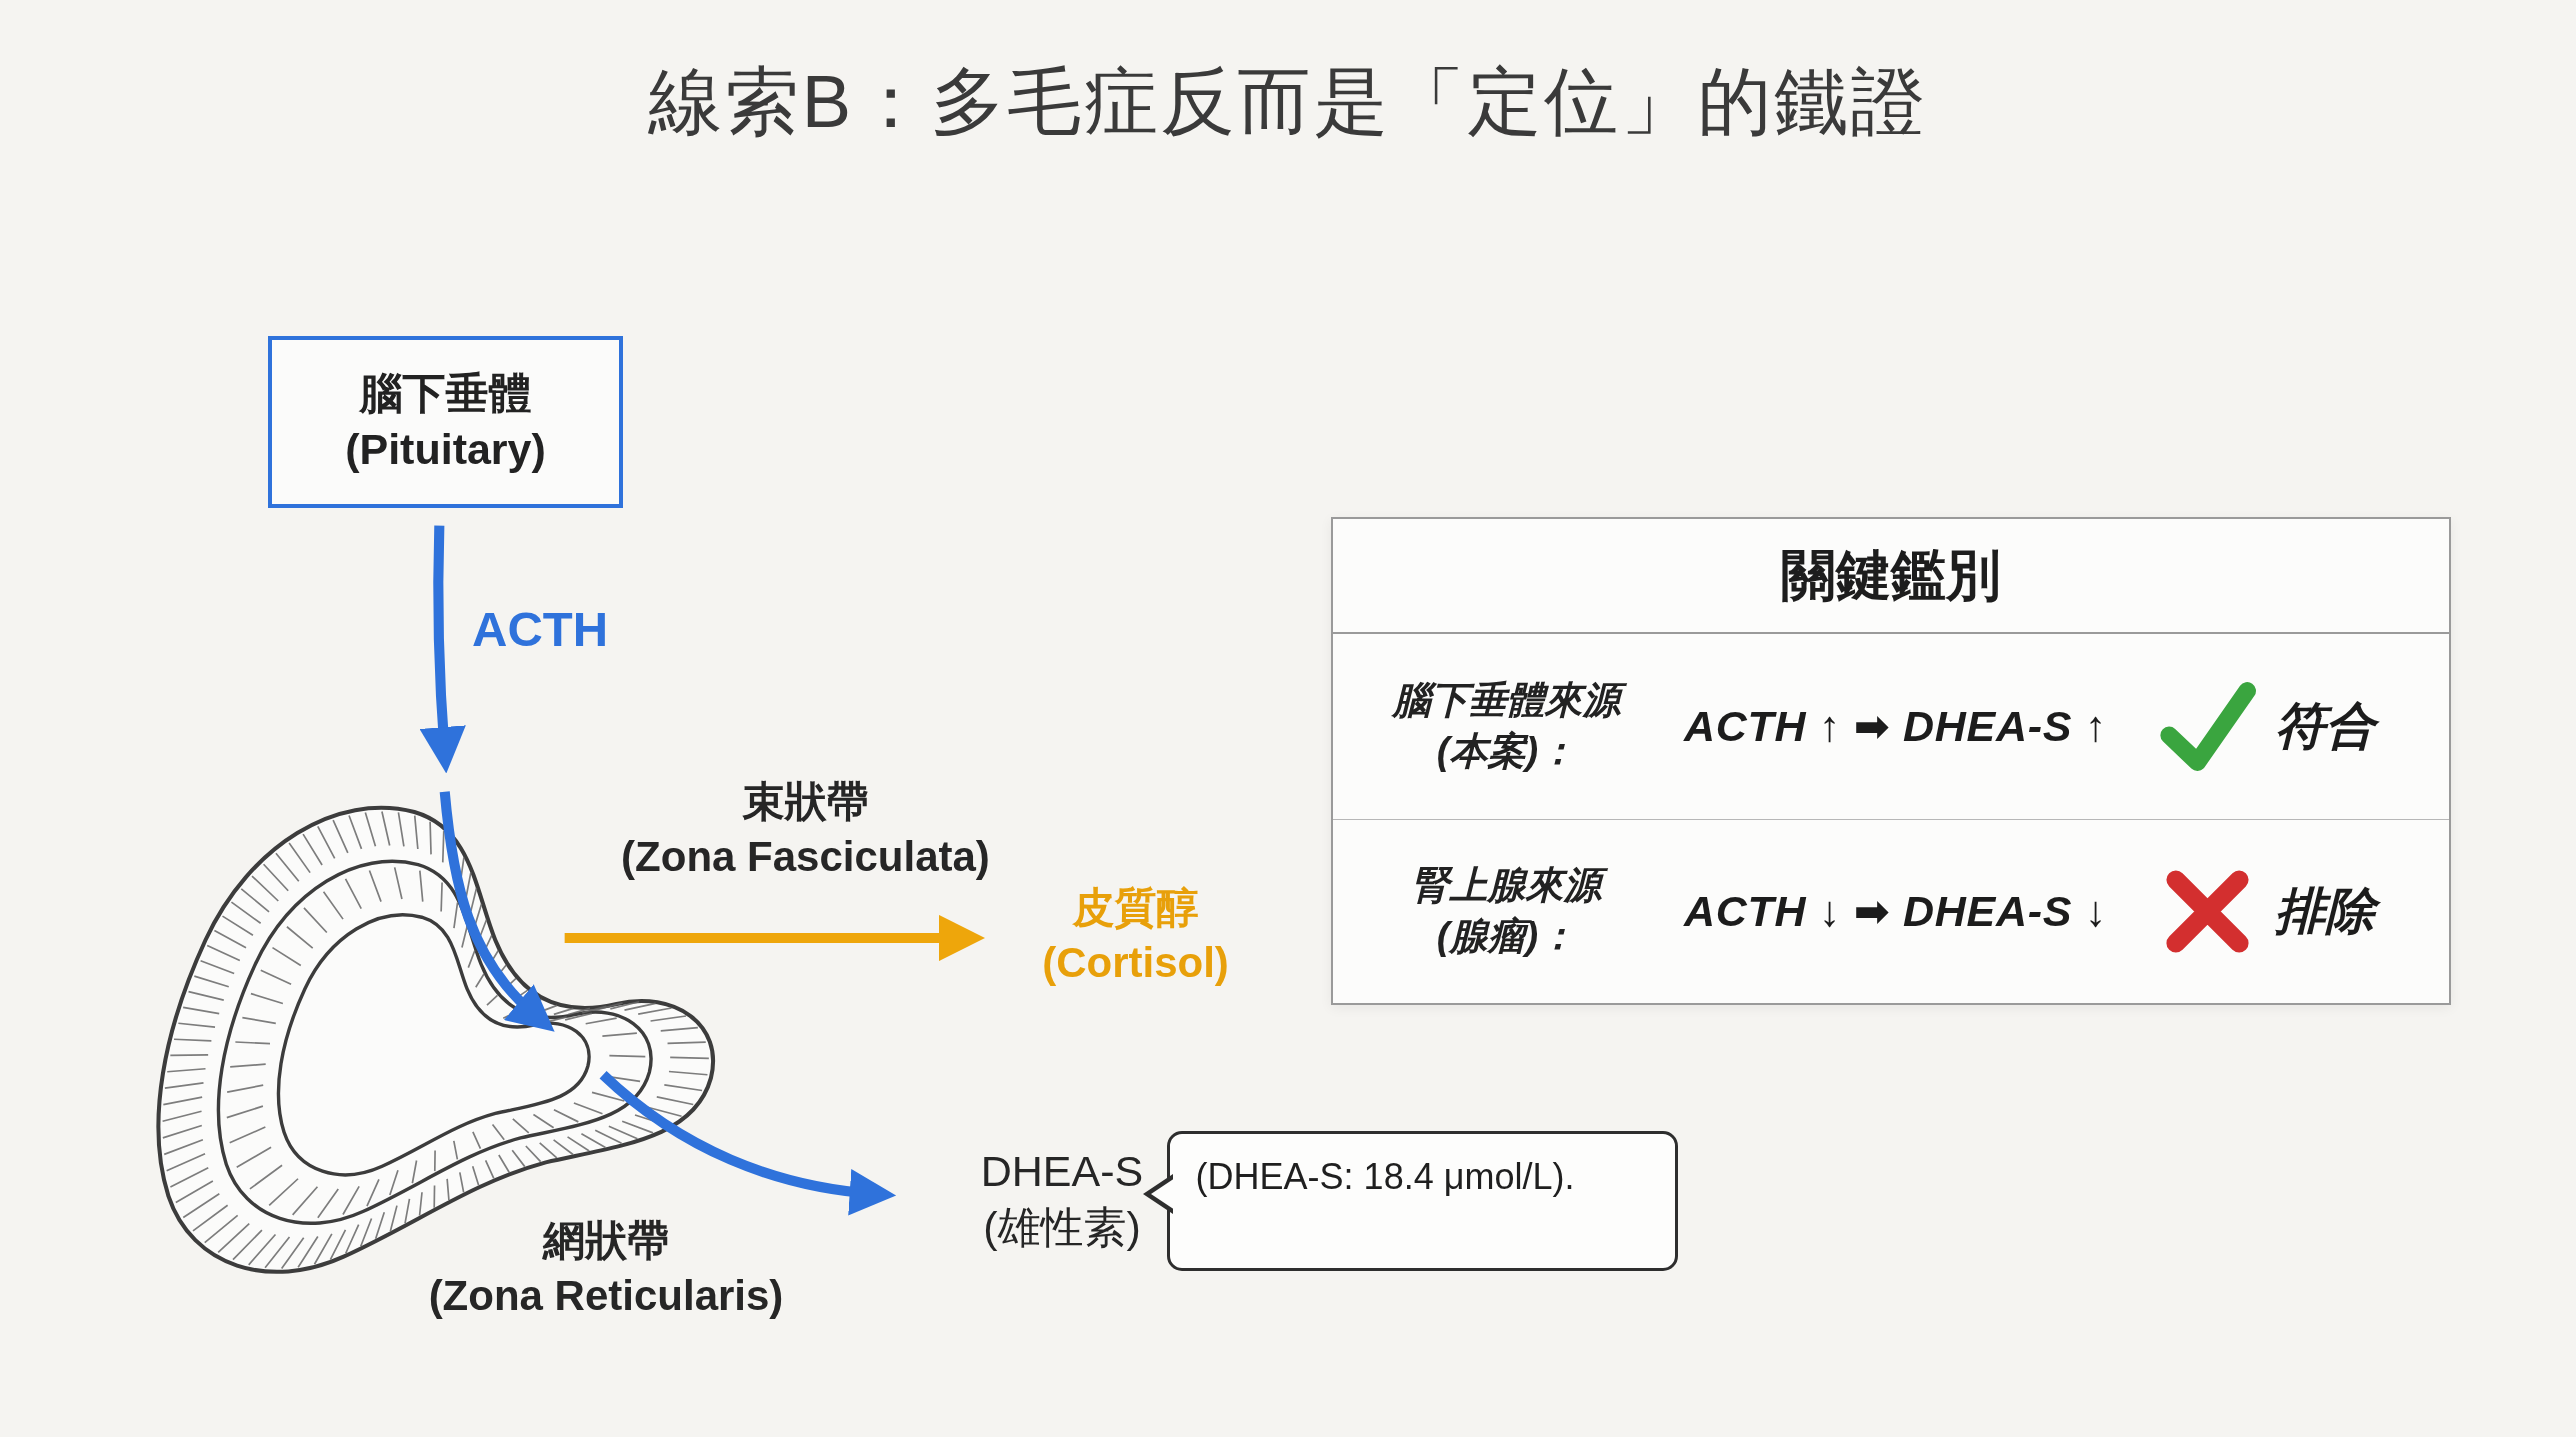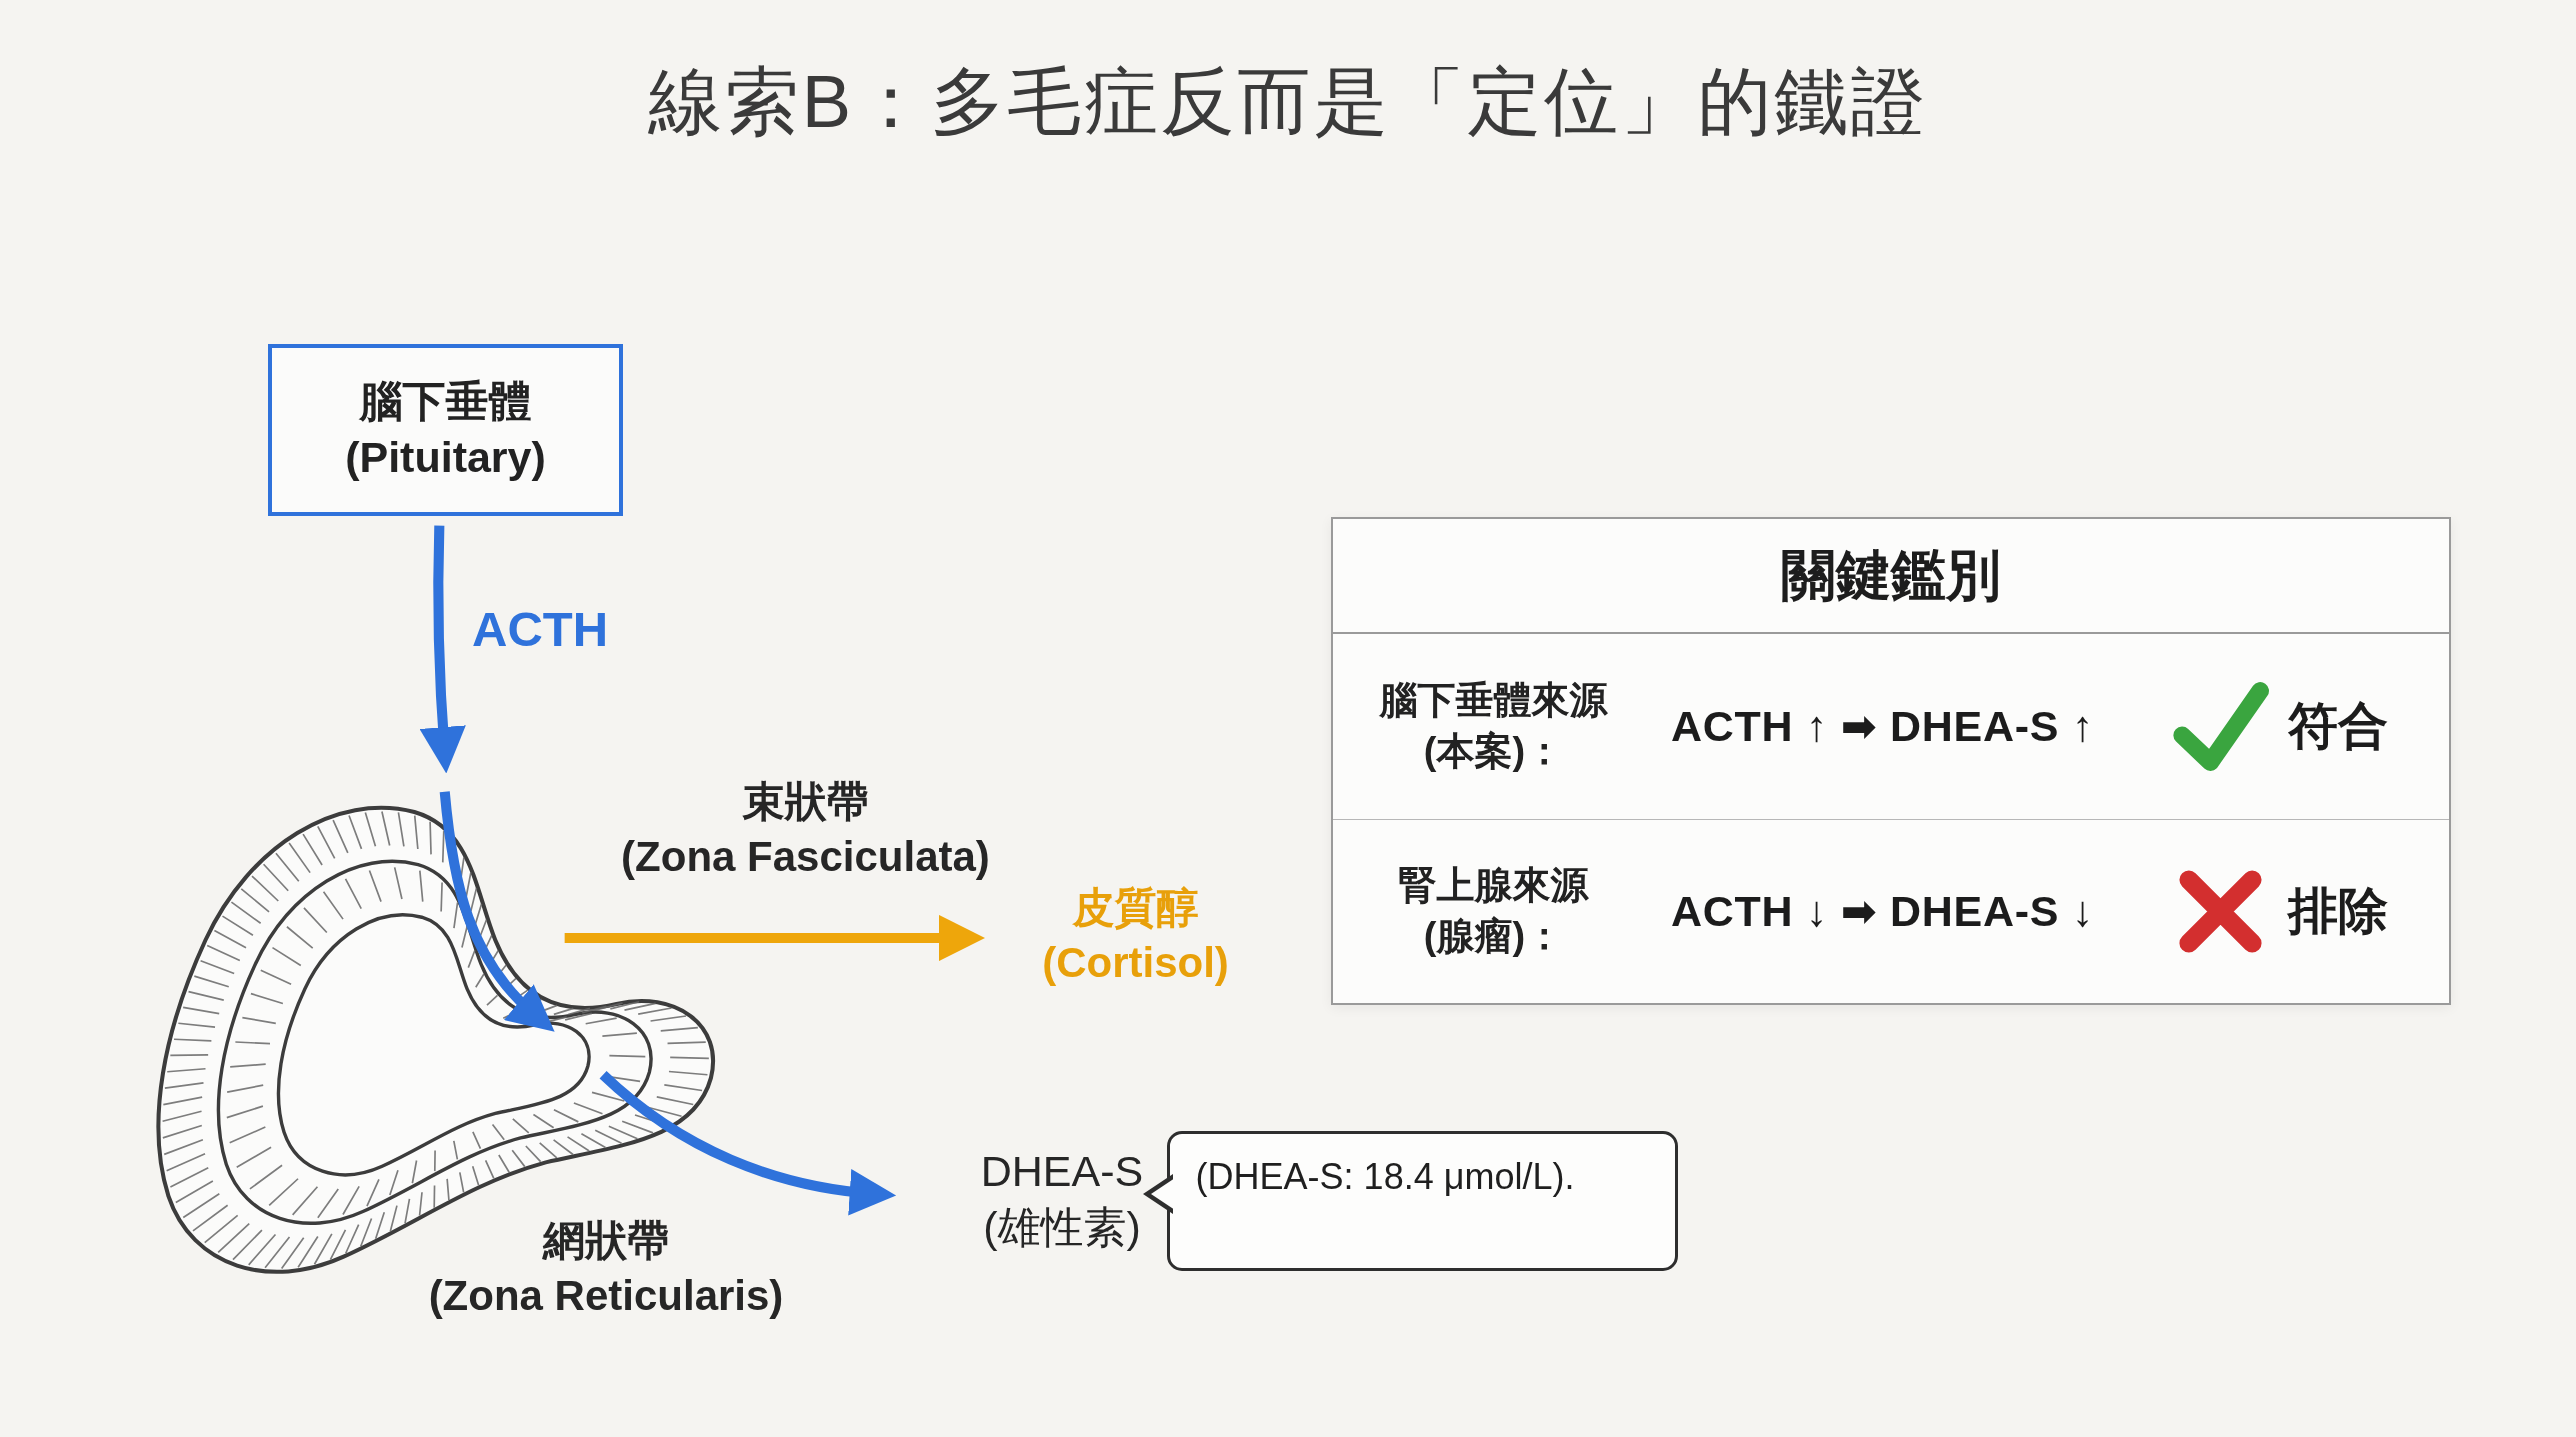--- a/index.html
+++ b/index.html
@@ -21,7 +21,7 @@
 
   
   .pituitary-box{
-    left:268px;top:344px;width:347px;height:164px;
+    left:268px;top:336px;width:347px;height:164px;
     background:#fbfbfa;border:4px solid #2f72db;
     display:flex;flex-direction:column;align-items:center;justify-content:center;
     font-size:43px;font-weight:600;line-height:1.3;color:#222;

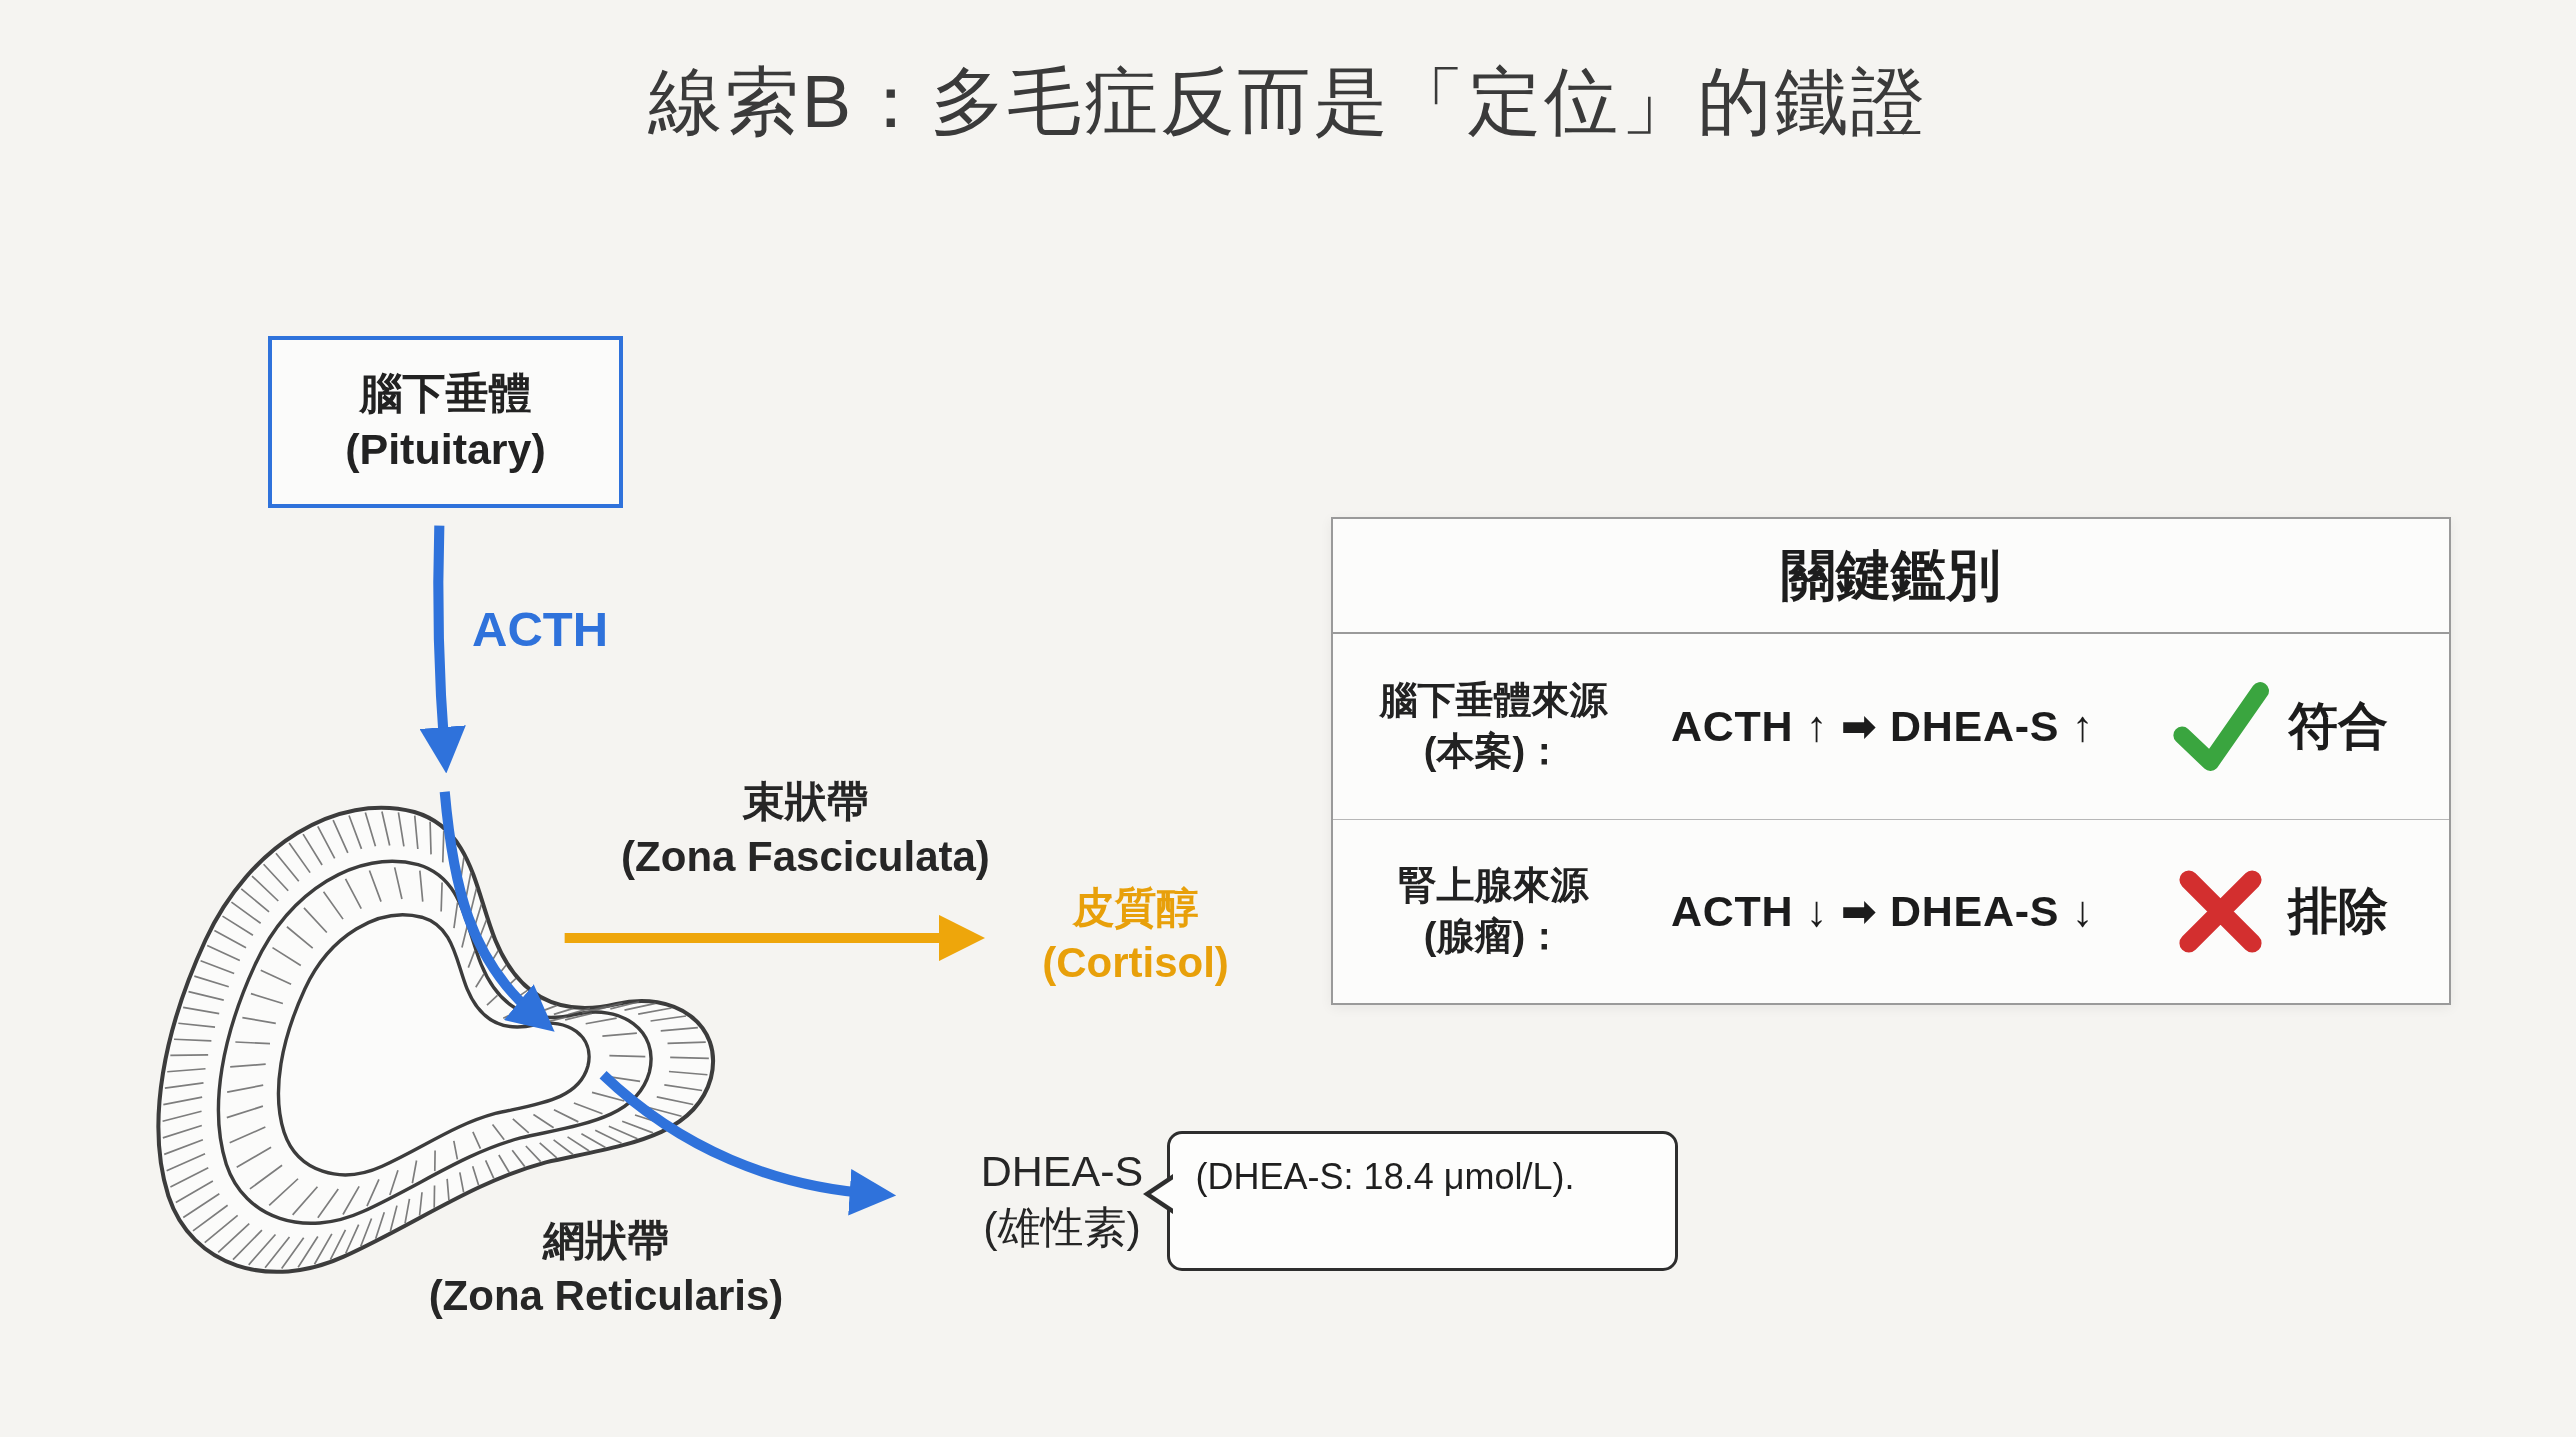--- a/index.html
+++ b/index.html
@@ -69,7 +69,7 @@
     font-size:55px;font-weight:800;color:#1d1d1d;
   }
   .key-row{
-    display:flex;align-items:center;box-sizing:border-box;padding:0 19px;
+    display:flex;align-items:center;box-sizing:border-box;padding:0 32px;font-style:italic;
   }
   .key-row + .key-row{border-top:1.3px solid #b7b7b7;justify-content:space-between;}
   .key-row-source{

